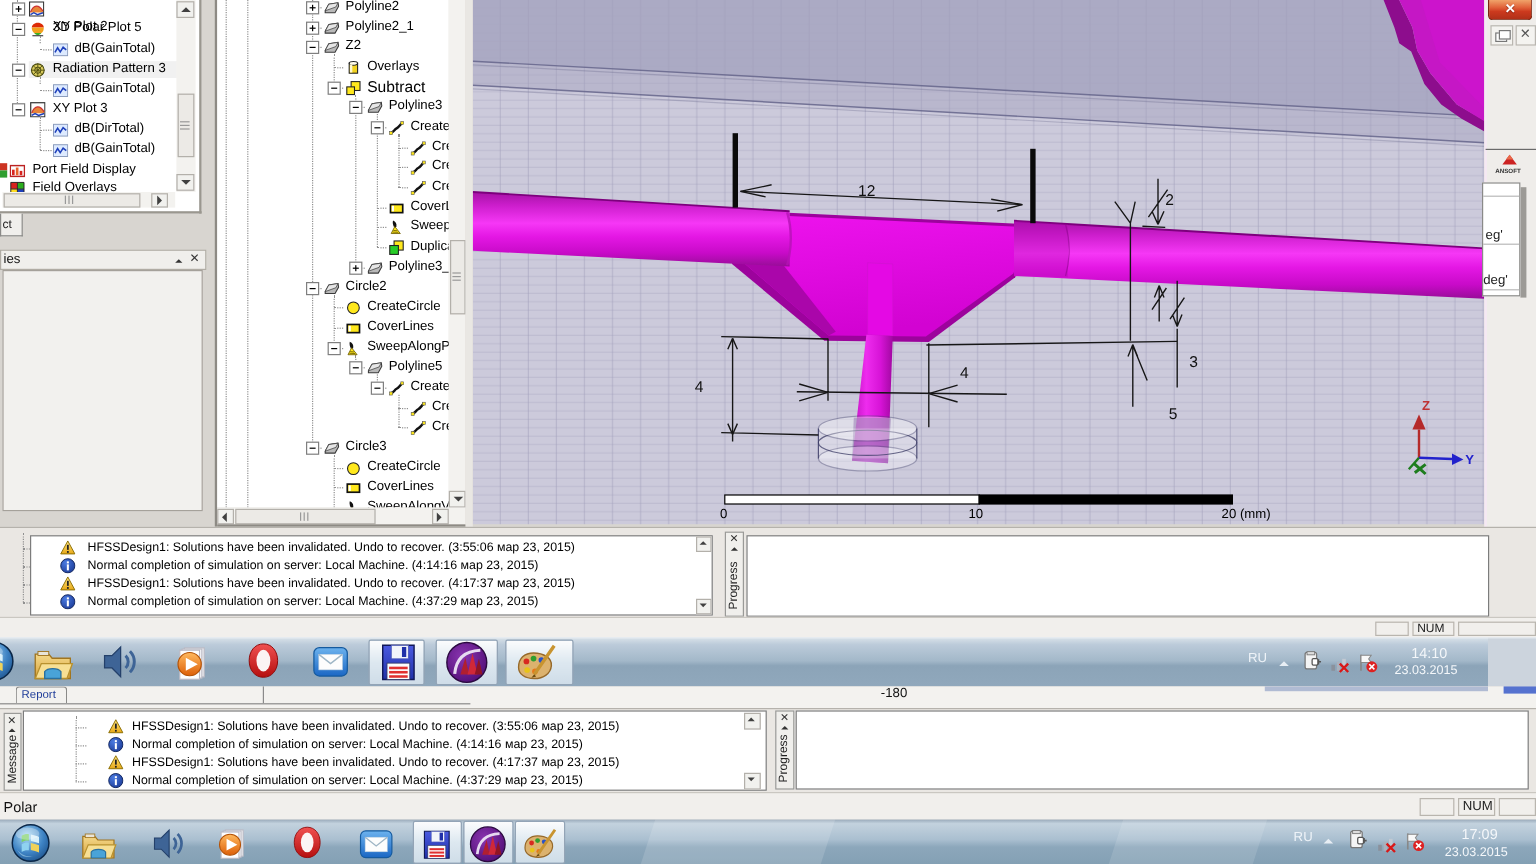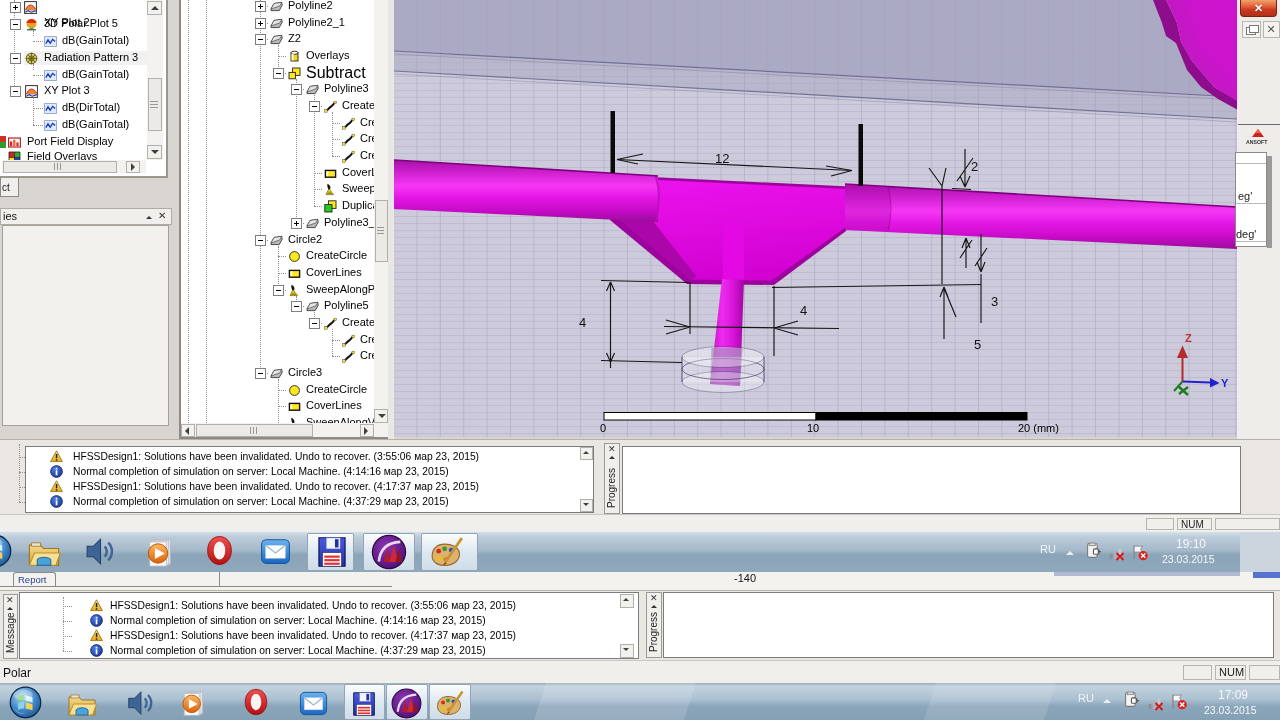--- a/index.html
+++ b/index.html
@@ -374,7 +374,7 @@
         <svg class="ic" style="left:288px;top:67px" width="13" height="13">
           <use href="#s-sub" xlink:href="#s-sub"></use>
         </svg>
-        <div class="t" style="left:306px;top:66px;font-size:16px;color:#000;">Subtract</div>
+        <div class="t" style="left:306px;top:66px;font-size:13px;color:#000;">Subtract</div>
         <div class="dh" style="left:296px;top:89px;width:8px"></div>
         <div class="pm" style="left:291px;top:84px">
           <i class="h"></i>

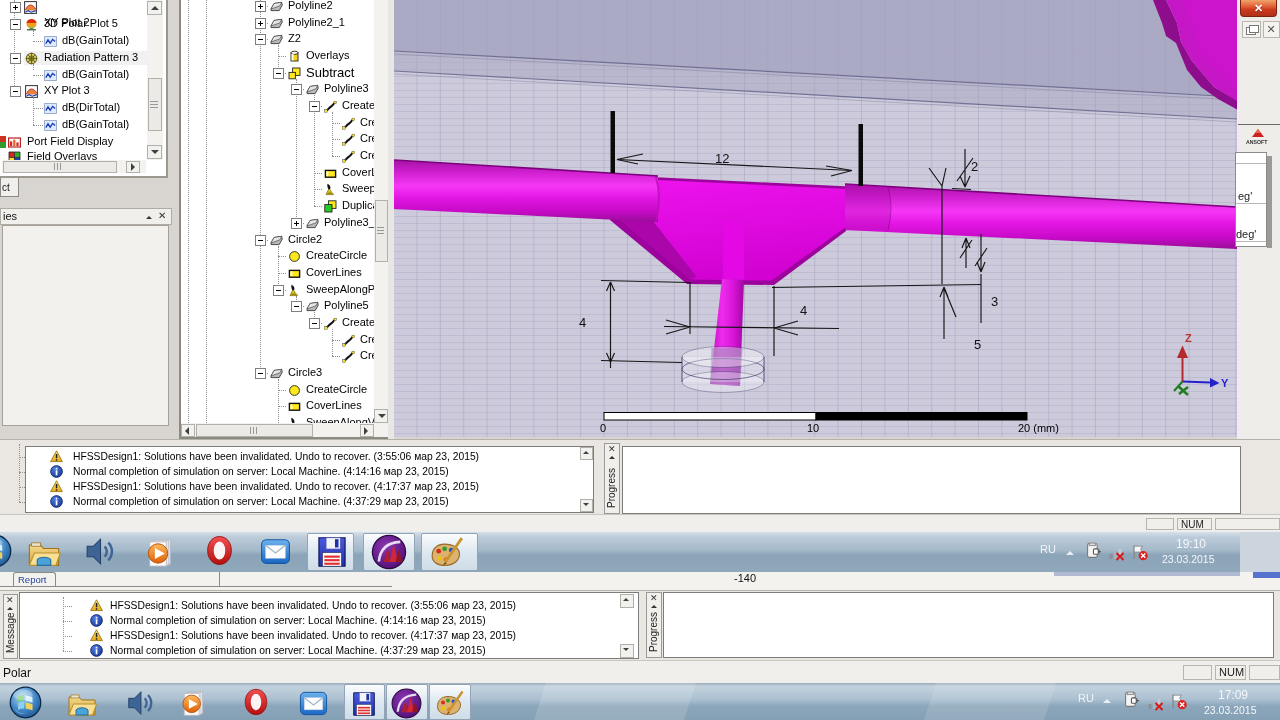--- a/index.html
+++ b/index.html
@@ -728,7 +728,7 @@
     <svg class="ic" style="left:1131px;top:544px" width="18" height="17">
       <use href="#s-flagx" xlink:href="#s-flagx"></use>
     </svg>
-    <div class="t" style="left:1176px;top:538px;font-size:12px;color:#f4f7fa;">19:10</div>
+    <div class="t" style="left:1176px;top:538px;font-size:12px;color:#f4f7fa;">14:10</div>
     <div class="t" style="left:1162px;top:553px;font-size:10.5px;color:#f4f7fa;">23.03.2015</div>
     <div class="ab" style="left:0px;top:572px;width:1280px;height:18px;background:#f3f2ef"></div>
     <div class="ab" style="left:1054px;top:572px;width:186px;height:4px;background:#b0bbd3"></div>

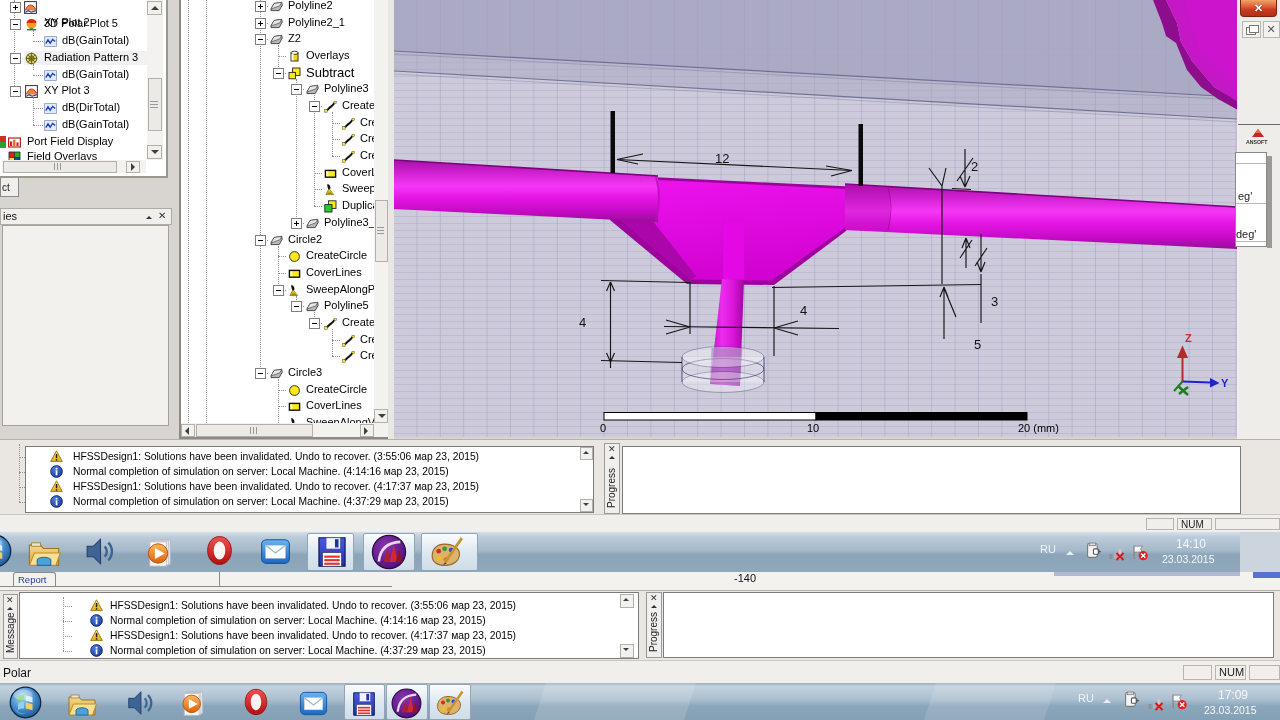--- a/index.html
+++ b/index.html
@@ -737,7 +737,7 @@
     <div class="t" style="left:18px;top:573px;font-size:9.5px;color:#223f9a;">Report</div>
     <div class="ab" style="left:0px;top:586px;width:392px;height:1px;background:#8a8a8a"></div>
     <div class="ab" style="left:219px;top:572px;width:1px;height:14px;background:#8a8a8a"></div>
-    <div class="t" style="left:734px;top:572px;font-size:11px;color:#111;">-140</div>
+    <div class="t" style="left:734px;top:572px;font-size:11px;color:#111;">-180</div>
     <div class="ab" style="left:0px;top:590px;width:1280px;height:72px;background:#eae7e3;border-top:1px solid #b5b2ac;box-sizing:border-box"></div>
     <div class="vtab" style="left:3px;top:594px;width:15px;height:65px"></div>
     <div class="t" style="left:6px;top:594px;font-size:9px;color:#333;">✕</div>

